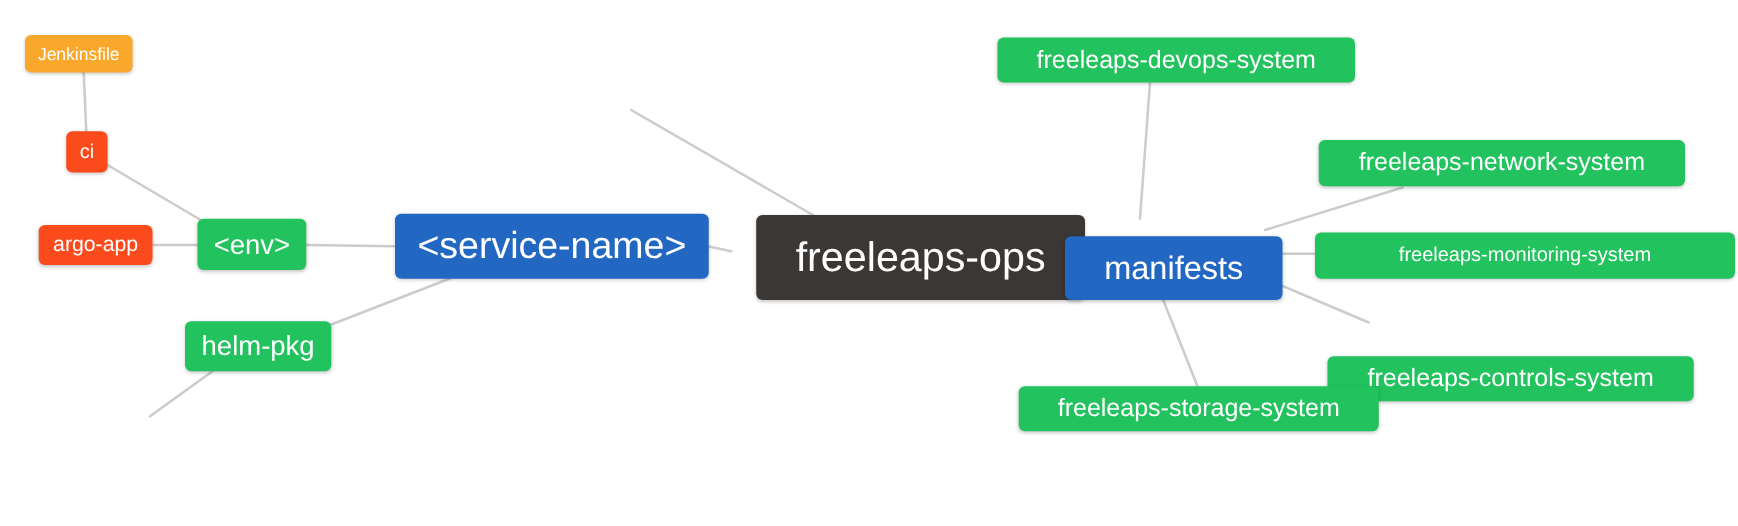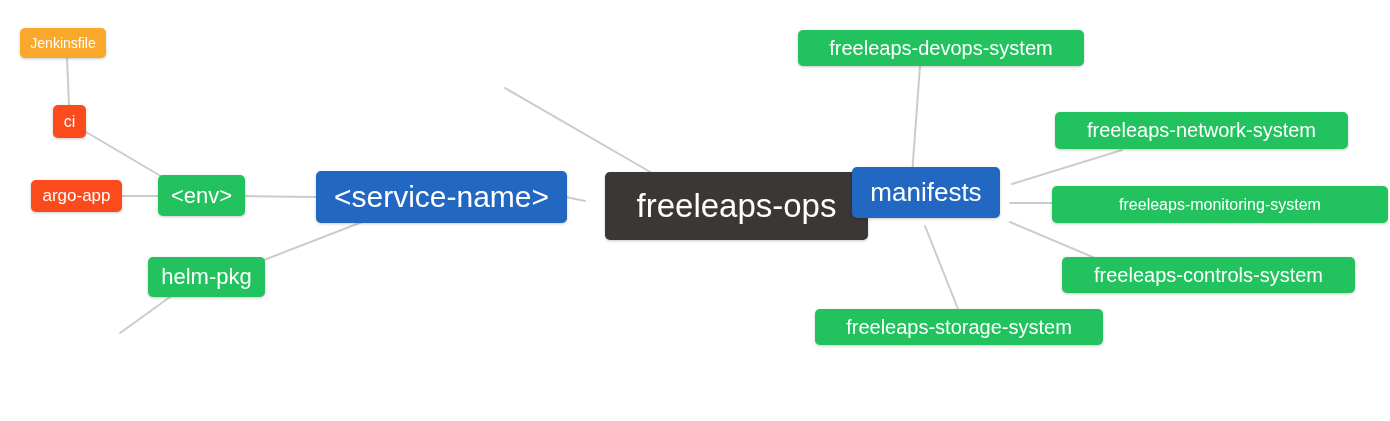--- a/index.html
+++ b/index.html
@@ -45,7 +45,7 @@
   #n-fcp         { left: 315px;  top: 38px;  width: 276px; height: 50px; font-size: 28px; }
   #n-service     { left: 316px;  top: 171px; width: 251px; height: 52px; font-size: 30px; }
   #n-ops         { left: 584px;  top: 172px; width: 263px; height: 68px; font-size: 33px; margin-left: 21px; }
-  #n-manifests   { left: 852px;  top: 167px; width: 148px; height: 51px; font-size: 26px; }
+  #n-manifests   { left: 852px;  top: 189px; width: 174px; height: 51px; font-size: 26px; }
   #n-devops      { left: 798px;  top: 30px;  width: 286px; height: 36px; font-size: 20px; }
   #n-network     { left: 1055px; top: 112px; width: 293px; height: 37px; font-size: 20px; }
   #n-monitoring  { left: 1052px; top: 186px; width: 336px; height: 37px; font-size: 16px; }

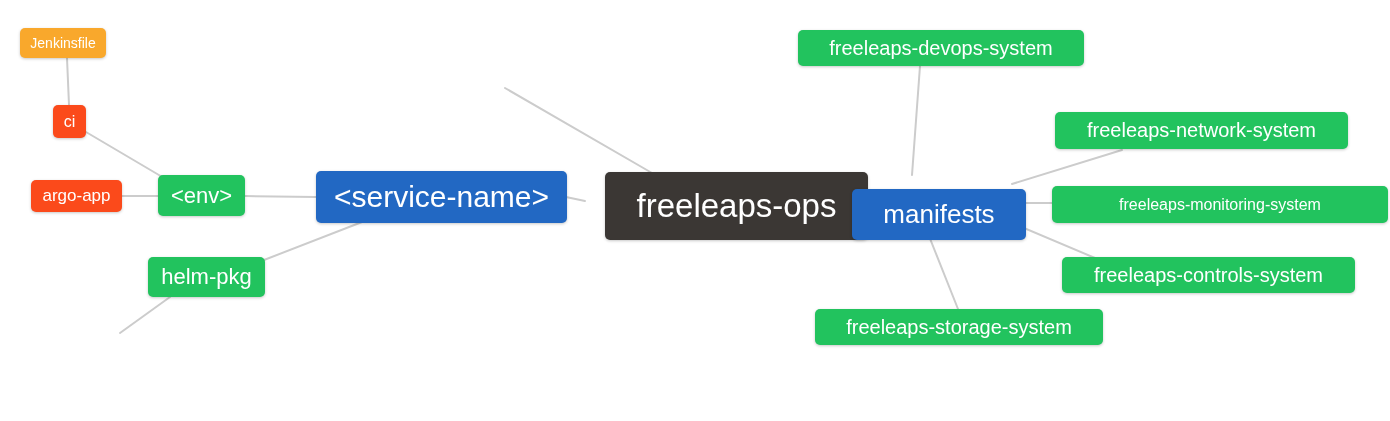--- a/index.html
+++ b/index.html
@@ -85,7 +85,7 @@
   <div class="node" id="n-devops" style="background: rgb(34, 195, 94);">freeleaps-devops-system</div>
   <div class="node" id="n-network" style="background: rgb(34, 195, 94);">freeleaps-network-system</div>
   <div class="node" id="n-monitoring" style="background: rgb(34, 195, 94);">freeleaps-monitoring-system</div>
-  <div class="node" id="n-controls" style="background: rgb(34, 195, 94);">freeleaps-controls-system</div>
+  <div class="node" id="n-controls" style="background: rgb(34, 195, 94); margin-top: 28px;">freeleaps-controls-system</div>
   <div class="node" id="n-storage" style="background: rgb(34, 195, 94);">freeleaps-storage-system</div>
 
 </div>

